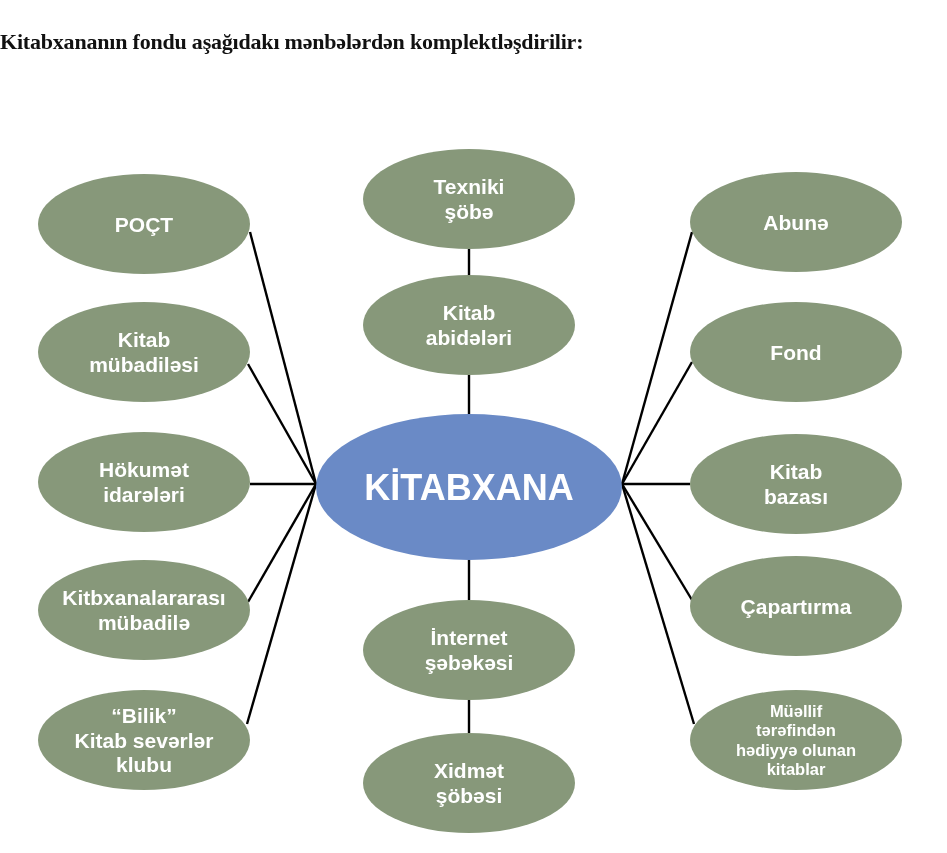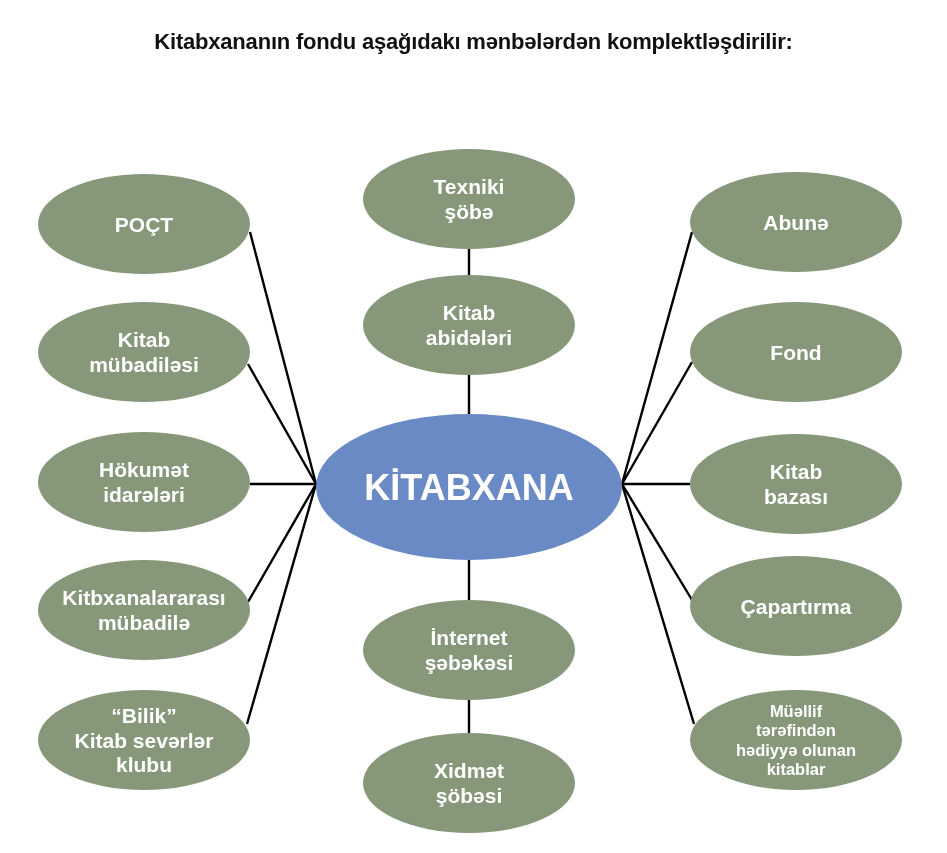--- a/index.html
+++ b/index.html
@@ -19,8 +19,8 @@
       left: 0;
       top: 29px;
       width: 947px;
-      text-align: center;
-      font-family: Liberation Sans, sans-serif;
+      text-align: left;
+      font-family: Liberation Serif, serif;
       font-weight: bold;
       font-size: 22px;
       color: #111111;

